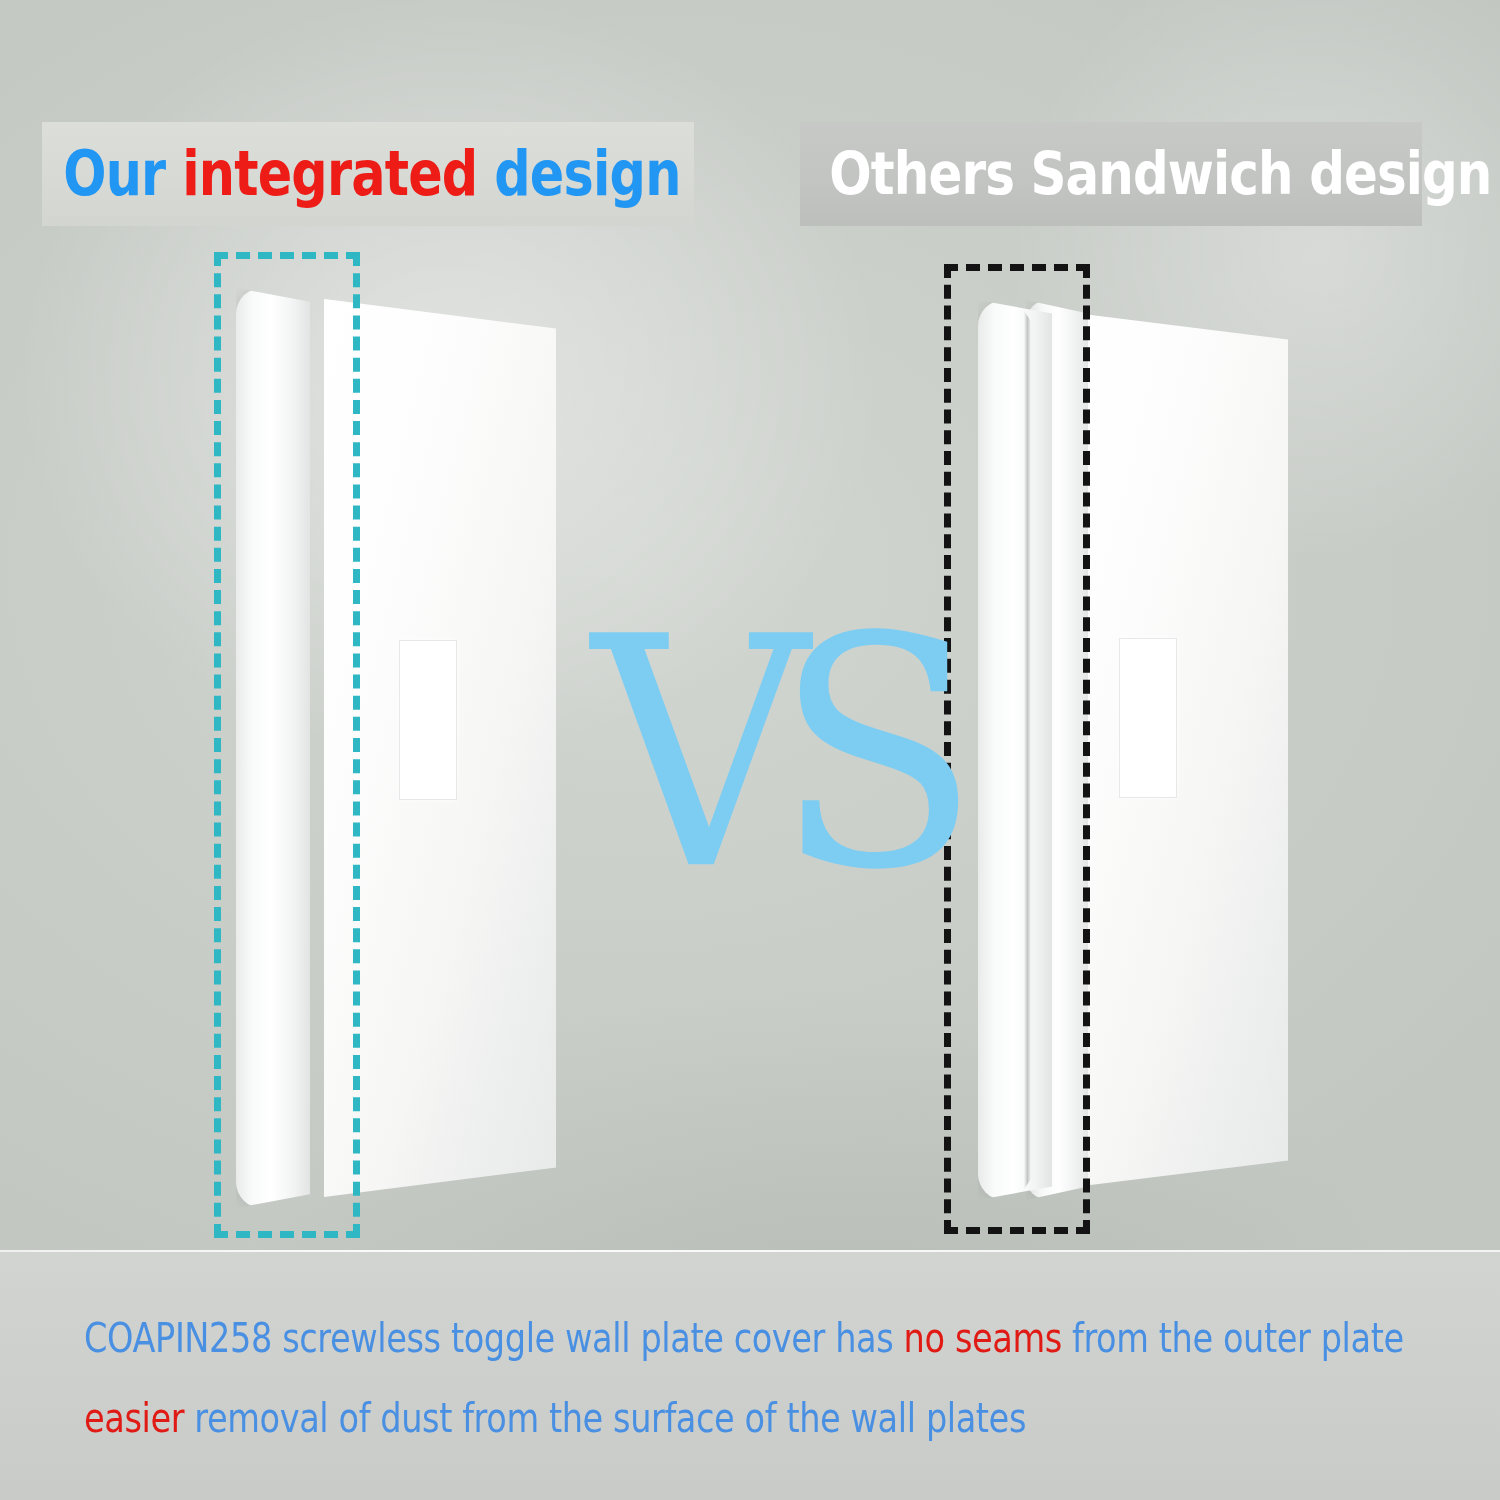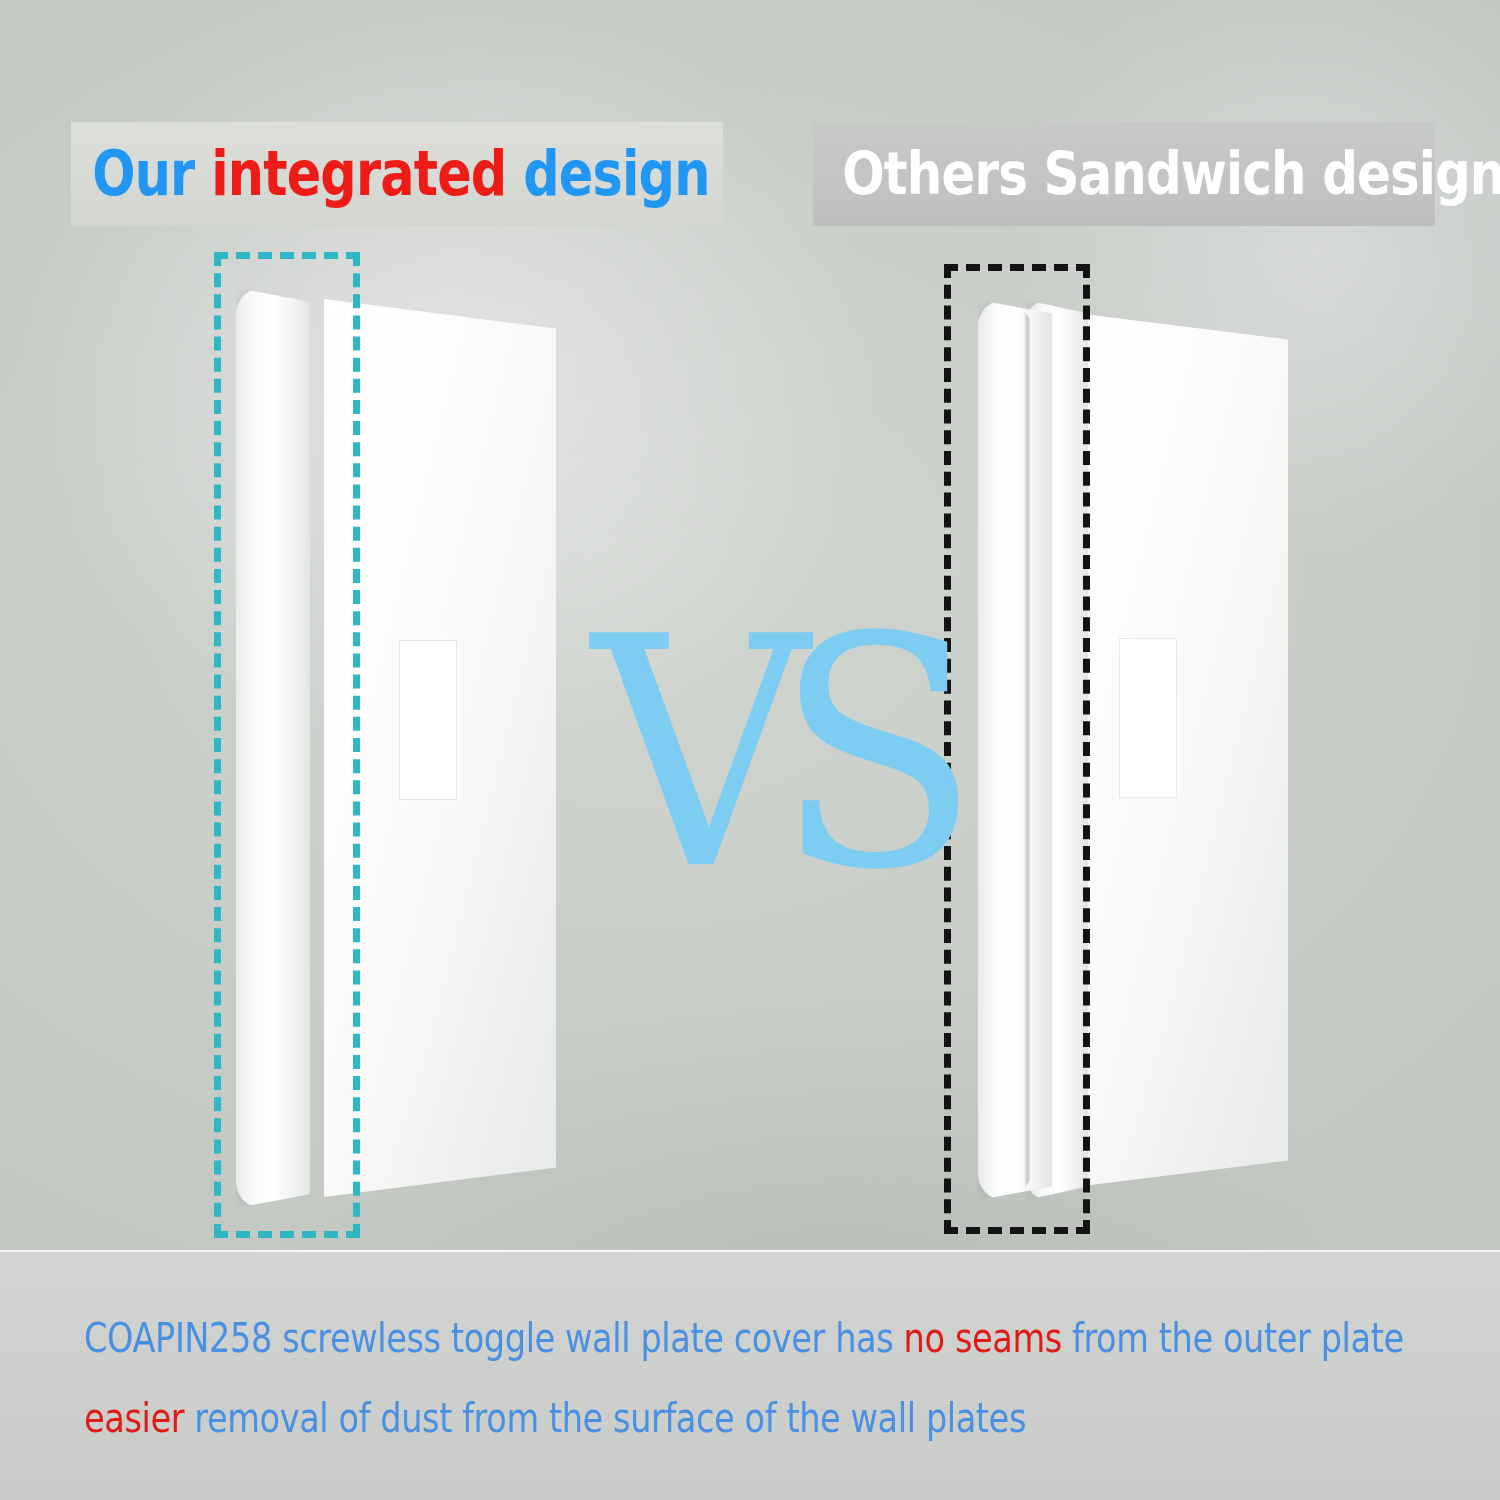--- a/index.html
+++ b/index.html
@@ -39,7 +39,6 @@
     position: absolute;
     display: flex;
     align-items: center;
-    margin-left: 29px;
   }
   #heading-left {
     left: 42px; top: 122px;

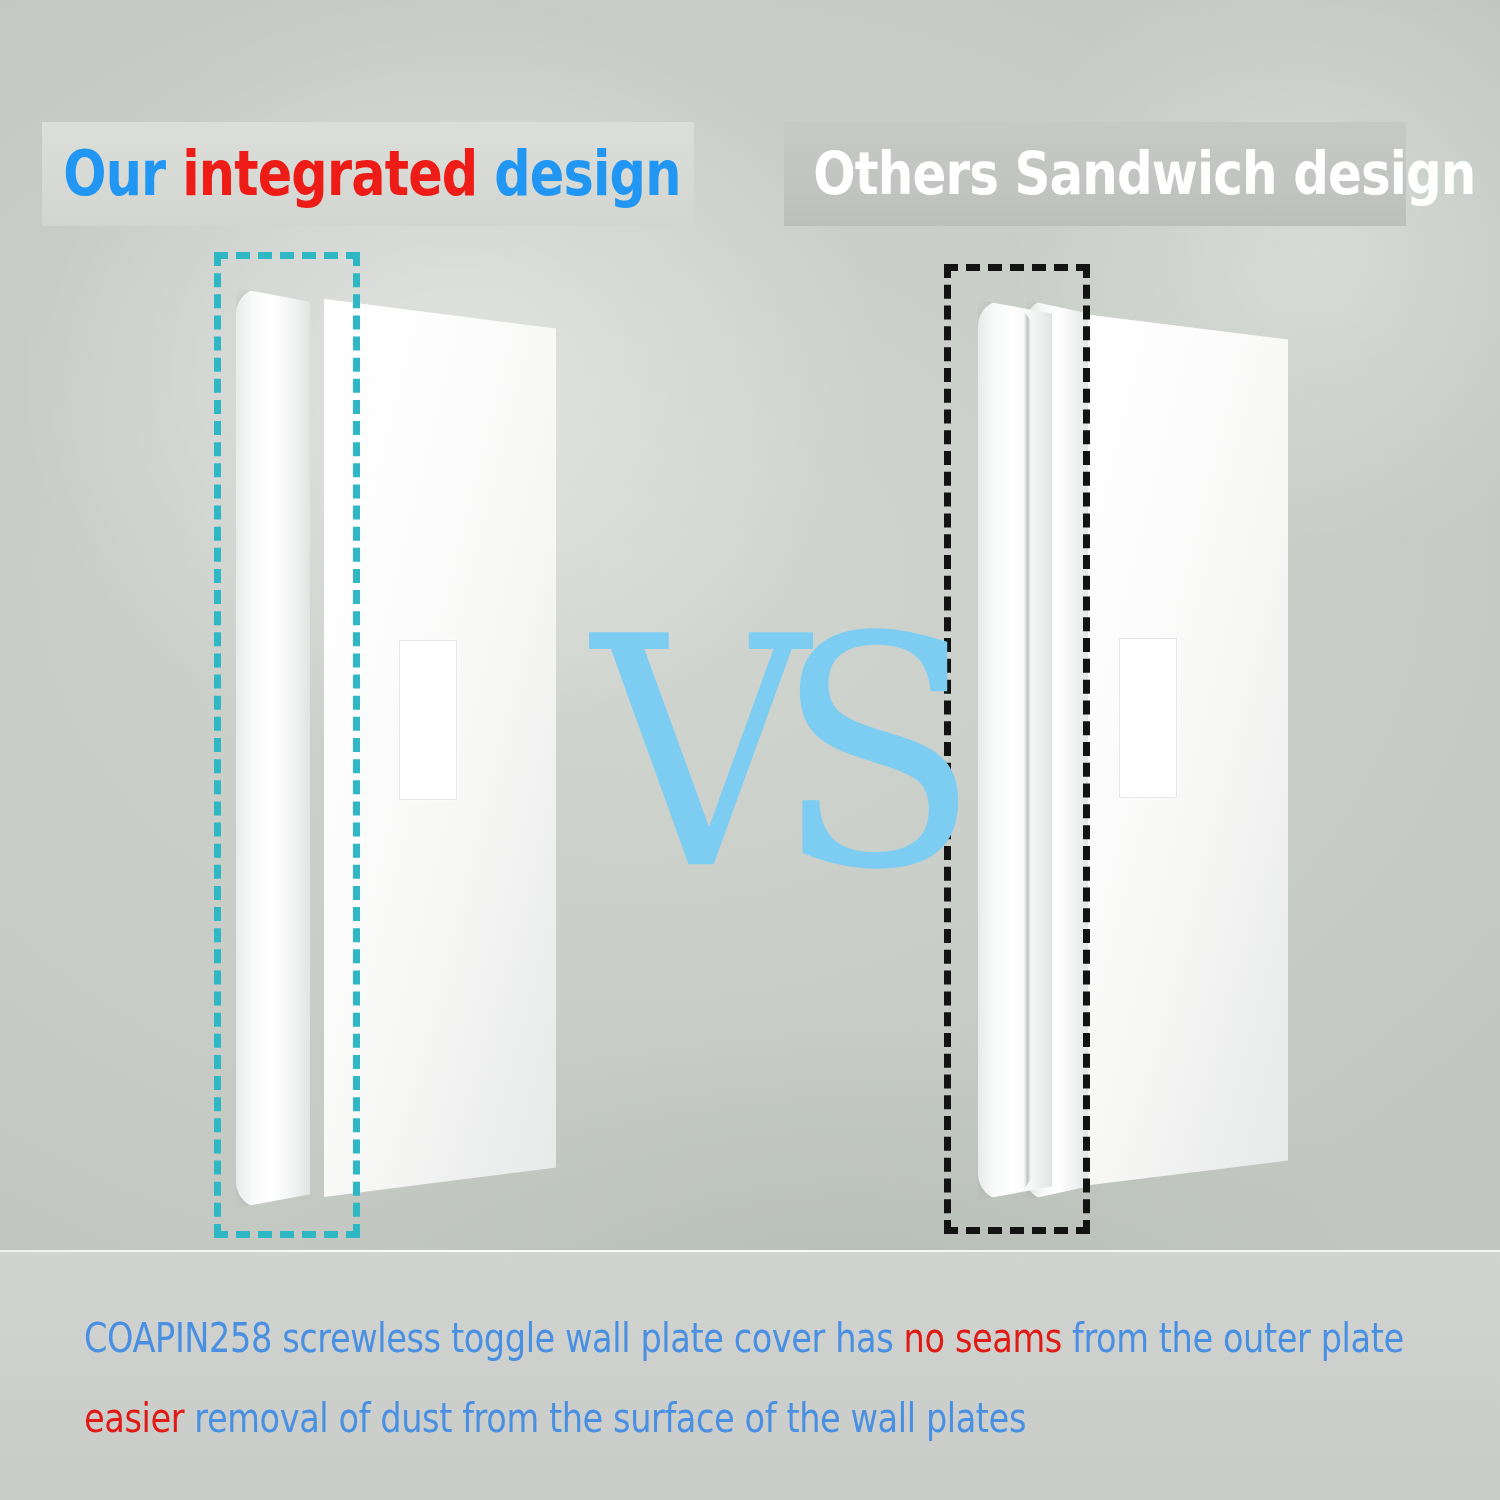--- a/index.html
+++ b/index.html
@@ -46,7 +46,7 @@
     background: linear-gradient(180deg,#dcdeda 0%, #d6d9d4 60%, #d2d5d0 100%);
   }
   #heading-right {
-    left: 784px; top: 122px;
+    left: 800px; top: 122px;
     width: 622px; height: 104px;
     background: linear-gradient(180deg,#c7c9c7 0%, #c2c4c2 60%, #bdbfbd 100%);
   }

